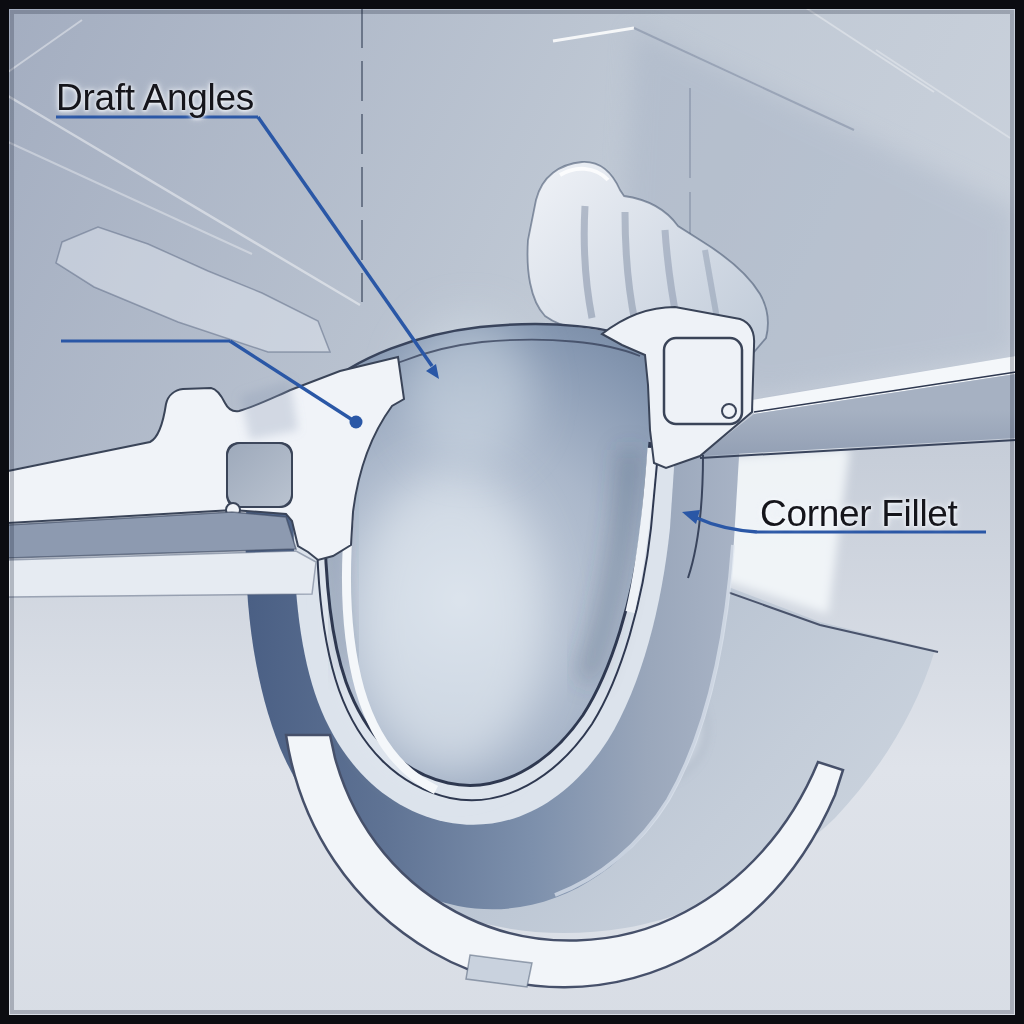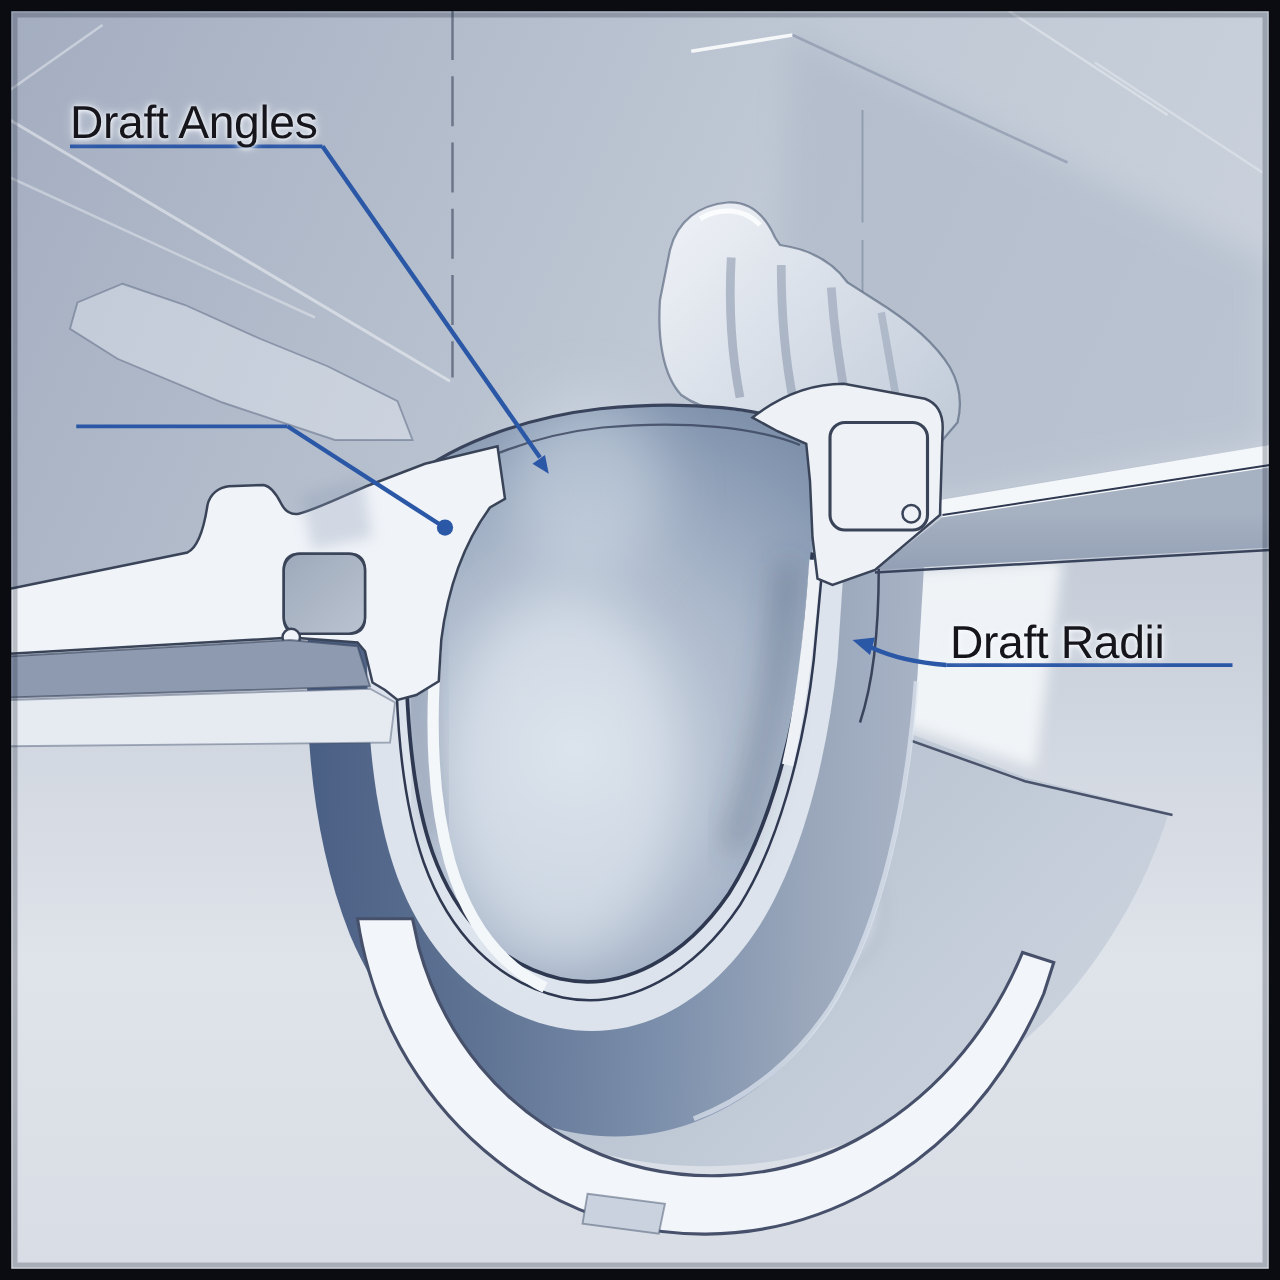--- a/index.html
+++ b/index.html
@@ -197,7 +197,7 @@
 </svg>
 
   <div class="callout-label" id="label-draft">Draft Angles</div>
-  <div class="callout-label" id="label-corner">Draft Radii</div>
+  <div class="callout-label" id="label-corner">Corner Fillet</div>
 </div>
 
 </body></html>

